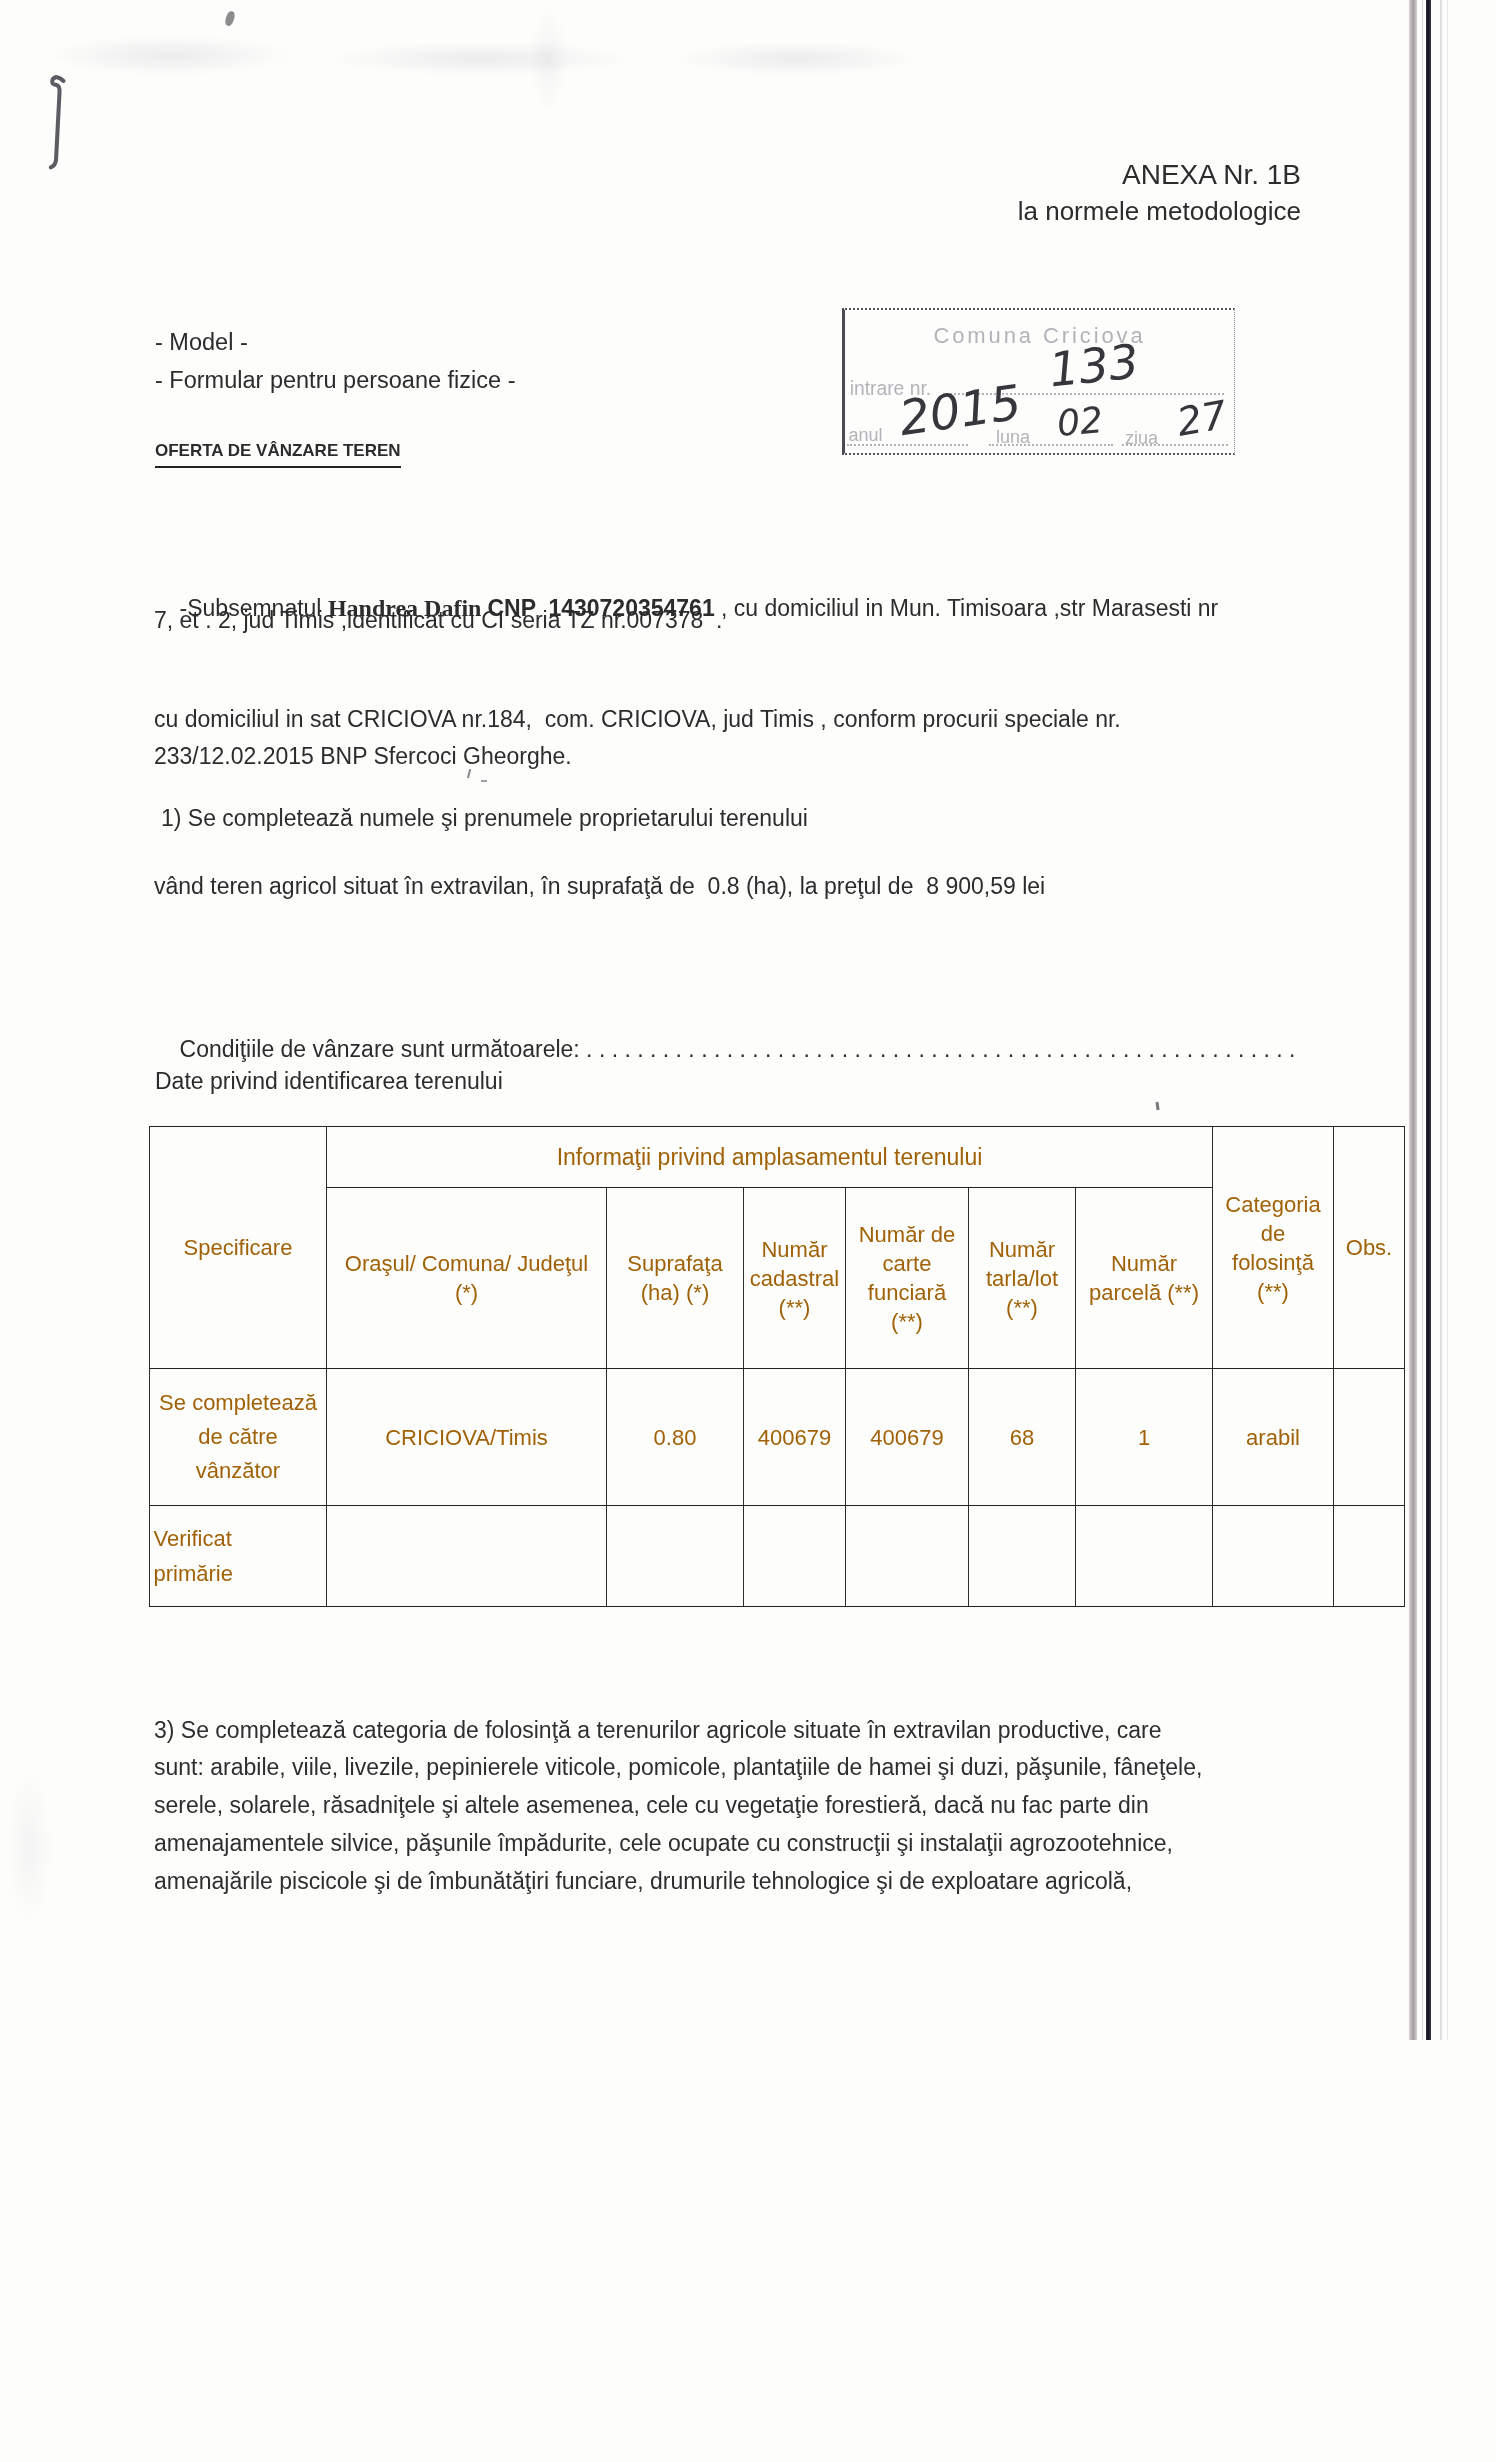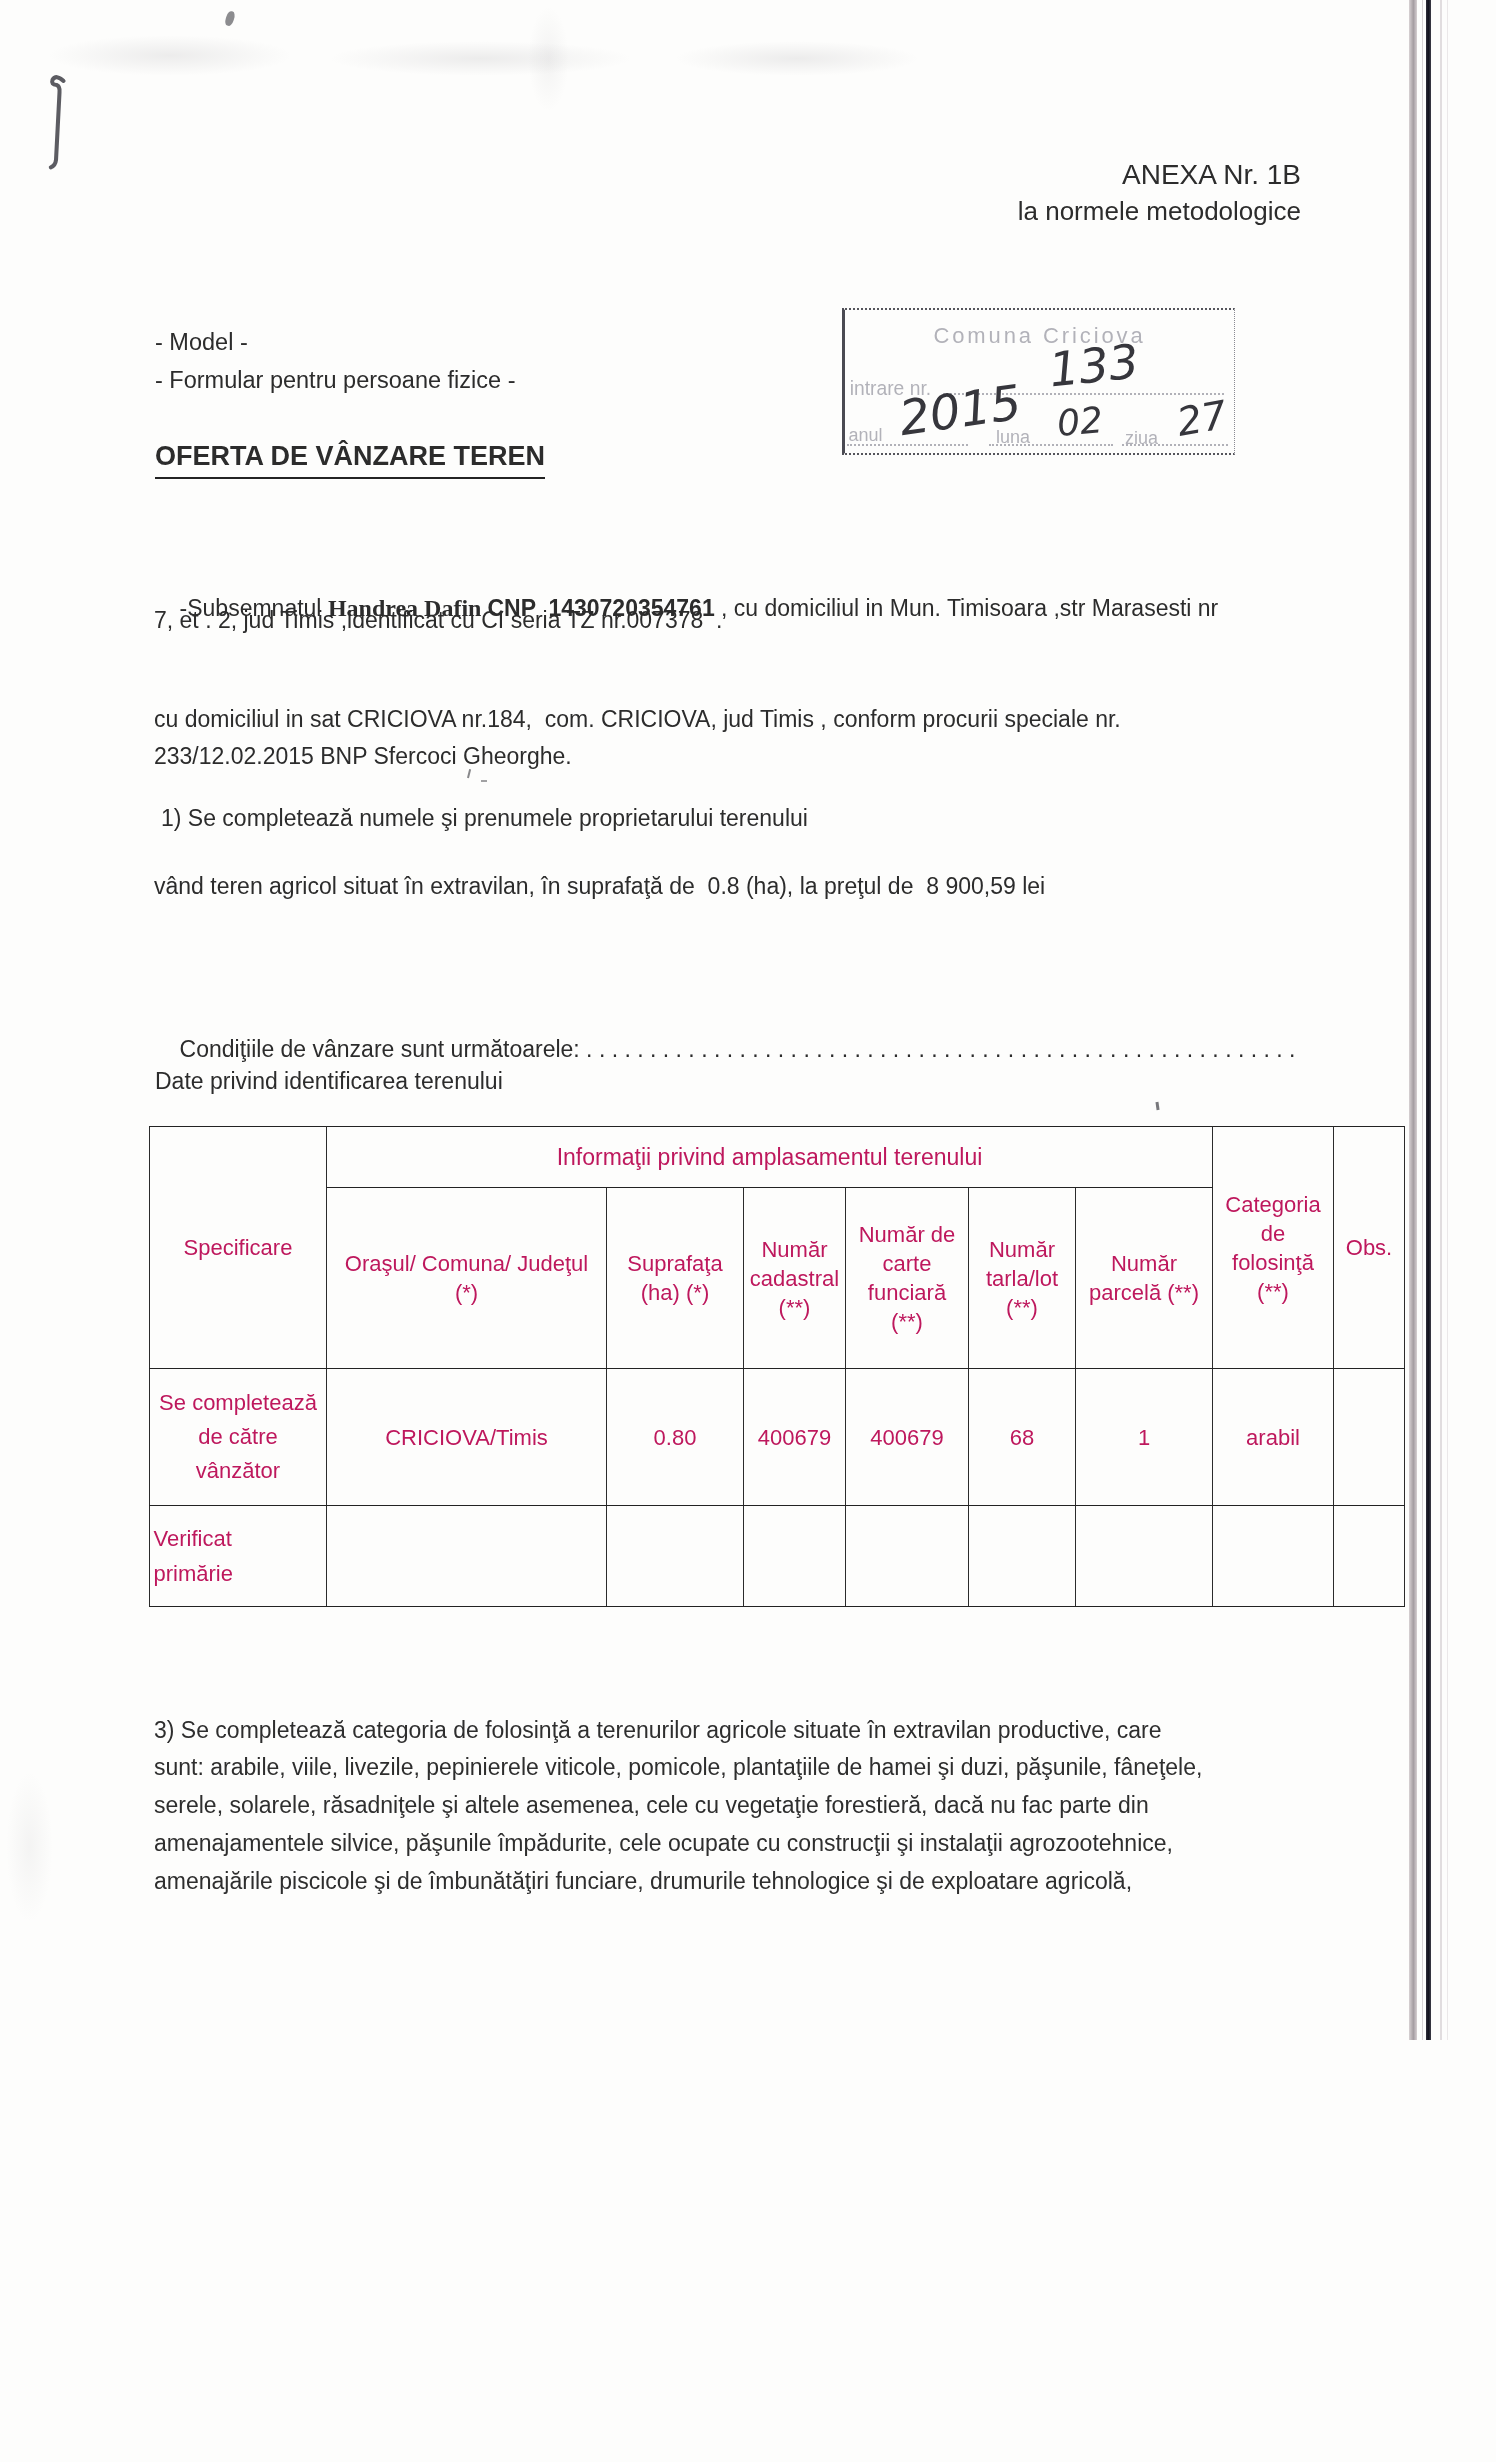--- a/index.html
+++ b/index.html
@@ -19,7 +19,7 @@
   .anexa .l2 { font-size:26px; line-height:33px; white-space:pre; }
 
   .offer-title {
-    position:absolute; left:155px; top:441px; font-size:27px; font-weight:bold;
+    position:absolute; left:155px; top:441px; font-size:17px; font-weight:bold;
     letter-spacing:0px; border-bottom:2.3px solid #232323; padding-bottom:4.7px; white-space:pre;
   }
 

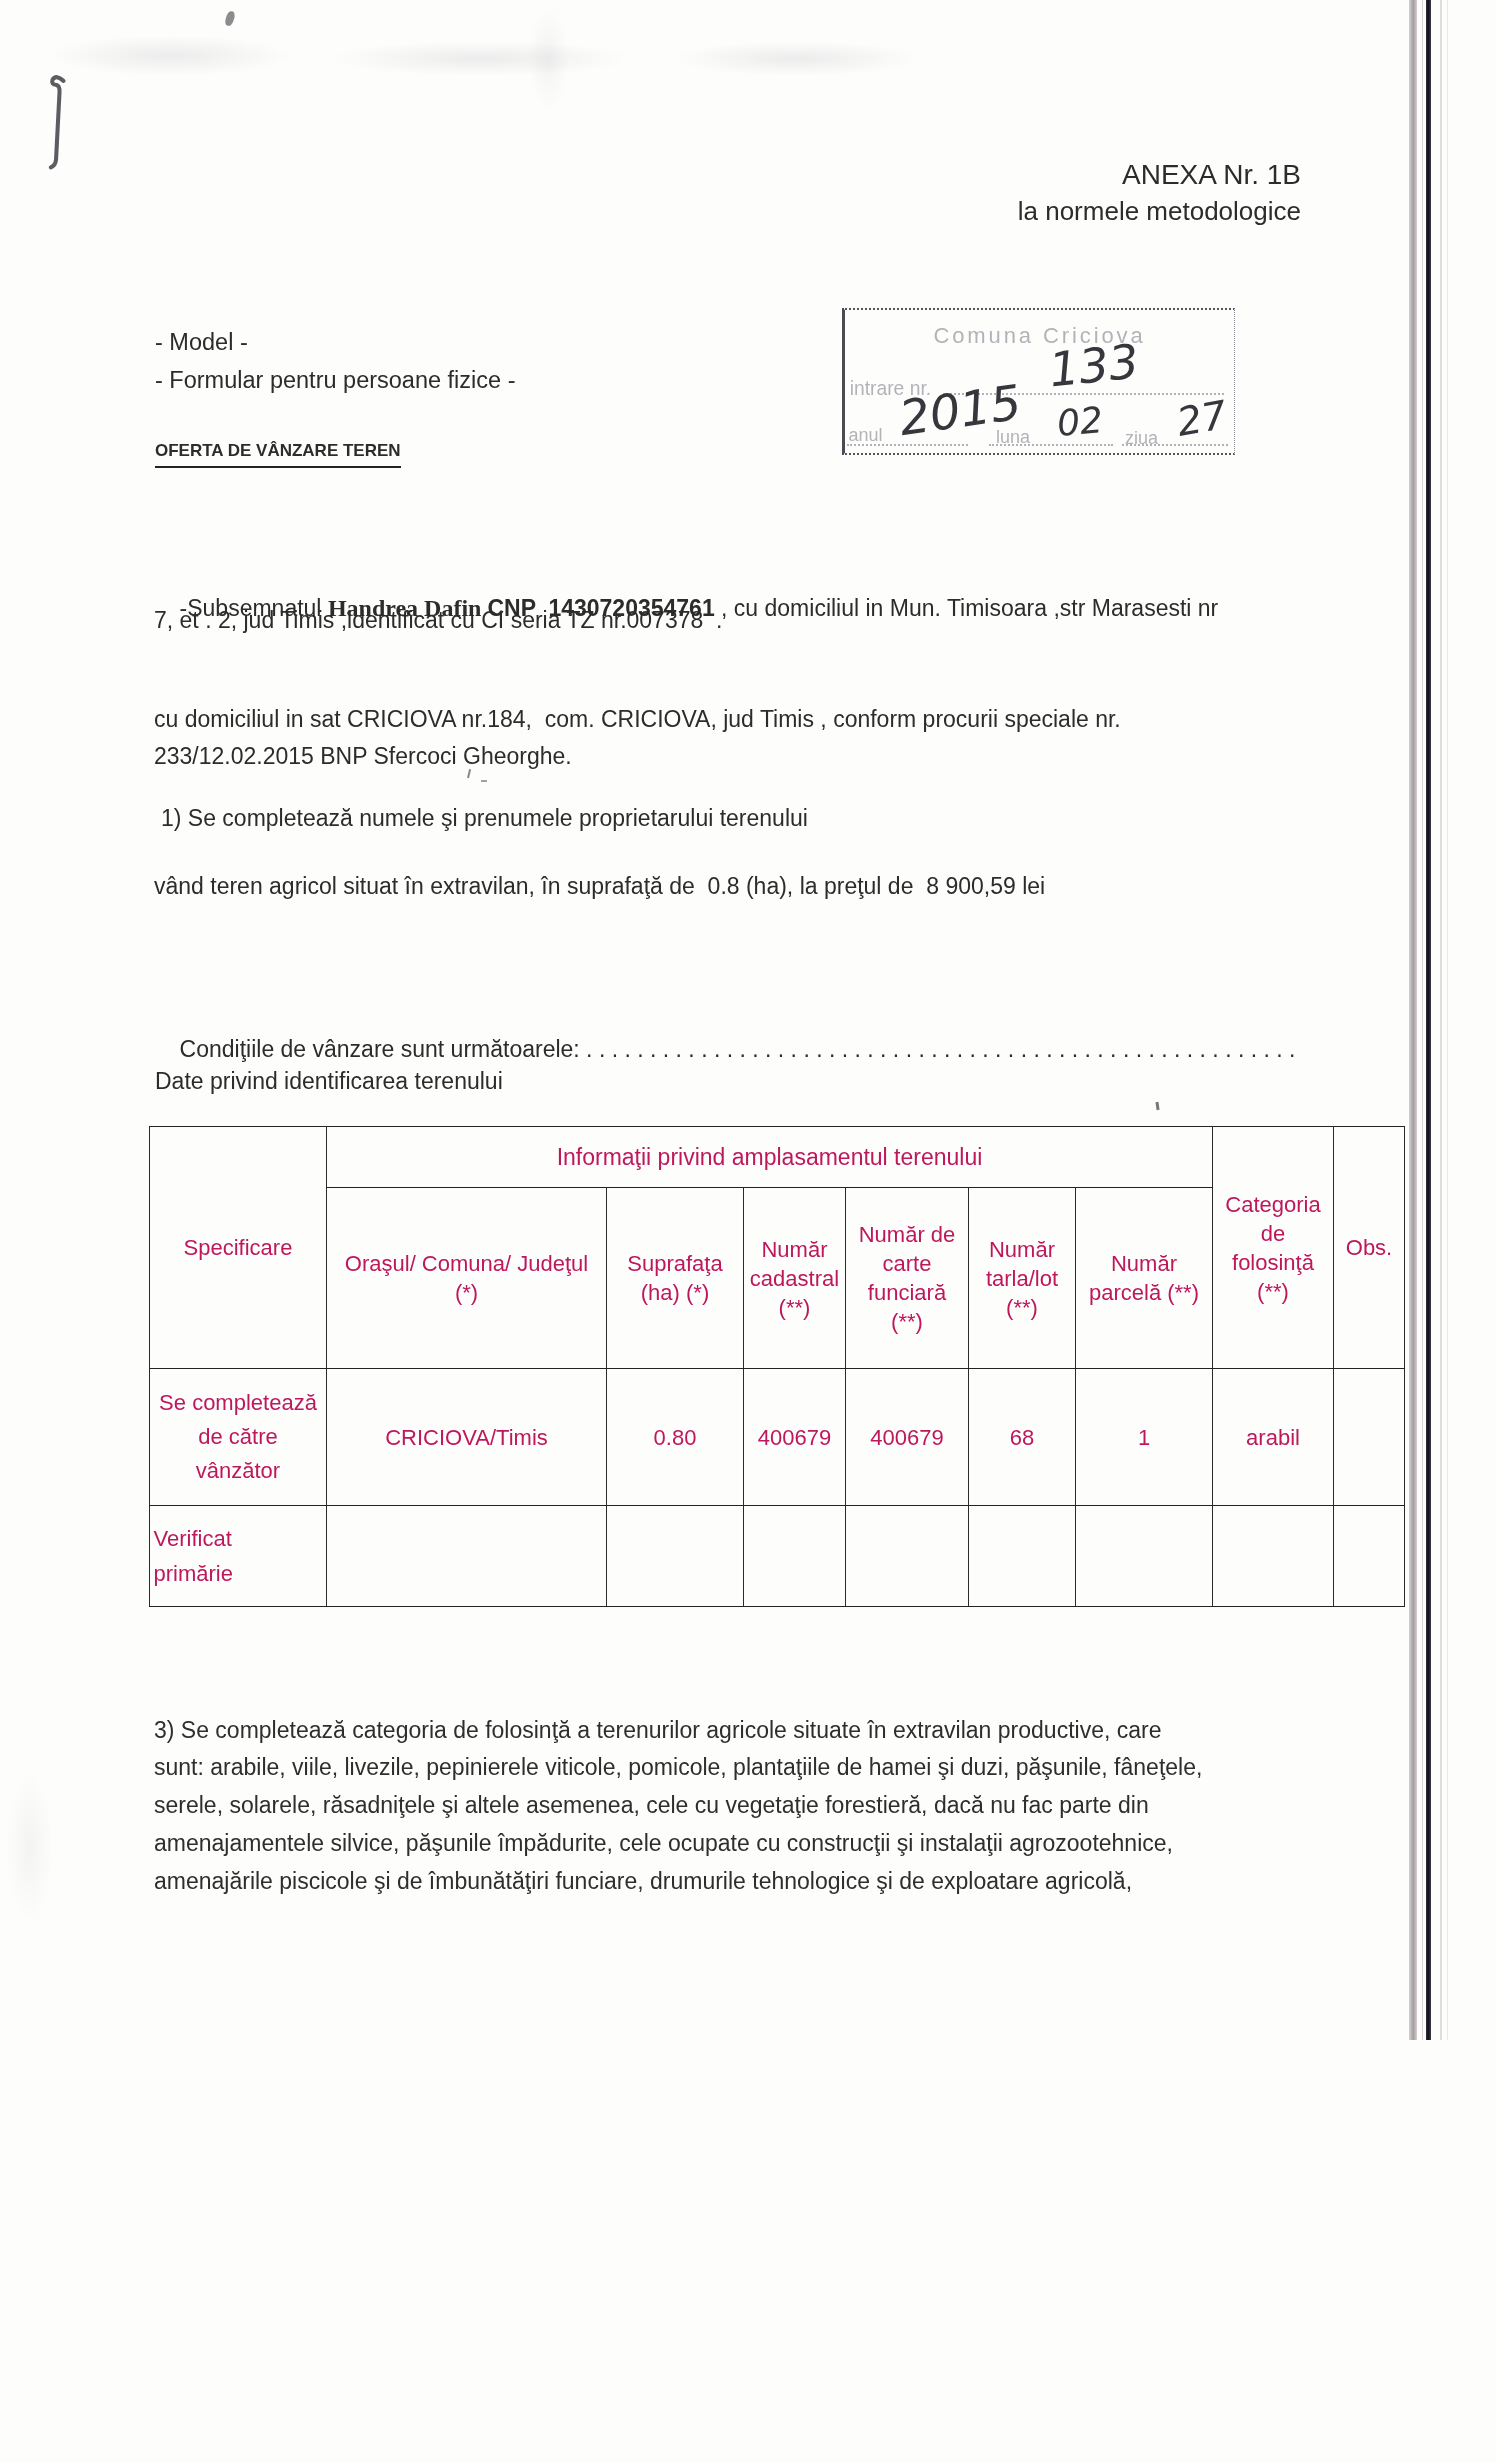--- a/index.html
+++ b/index.html
@@ -45,7 +45,7 @@
     border-left:1.2px solid #2b2b2b; border-right:1.2px solid #2b2b2b;
     border-top:1.8px solid #232323; border-bottom:1.8px solid #232323;
     font-size:22px; line-height:29px; text-align:center; vertical-align:middle;
-    white-space:pre-line; padding:0 1px; color:#be185d; overflow:hidden;
+    white-space:pre-line; padding:0 1px; color:#a16207; overflow:hidden;
   }
   .tbl { border:1.8px solid #1f1f1f; }
   .tbl td.thinb { border-bottom-width:1.2px; }

